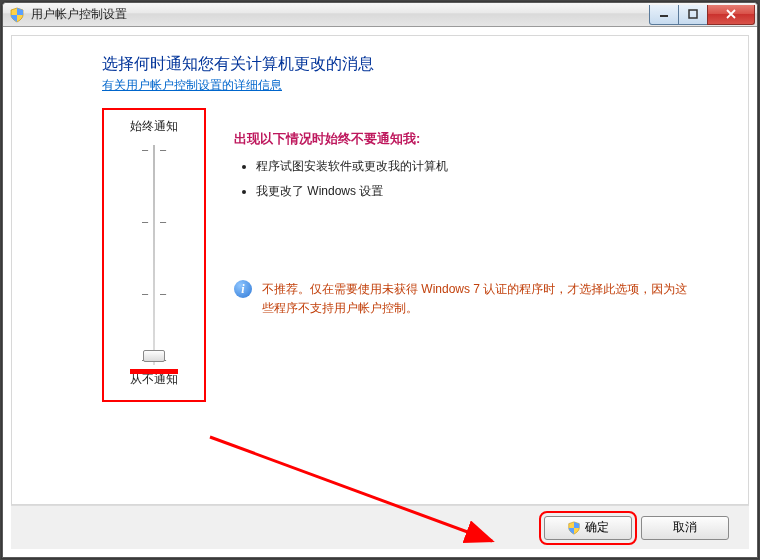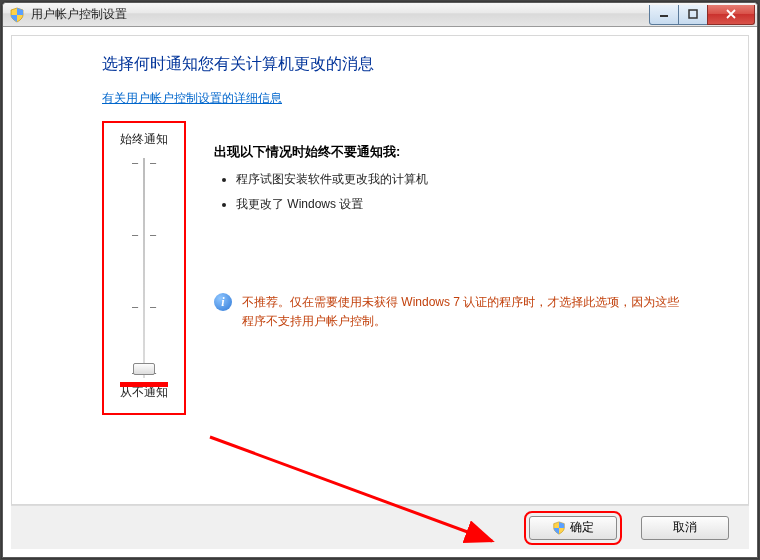--- a/index.html
+++ b/index.html
@@ -89,7 +89,7 @@
     text-decoration: underline;
     cursor: pointer;
     display: inline-block;
-    margin-top: 15px;
+    margin-top: 2px;
   }
   .body-row {
     display: flex;

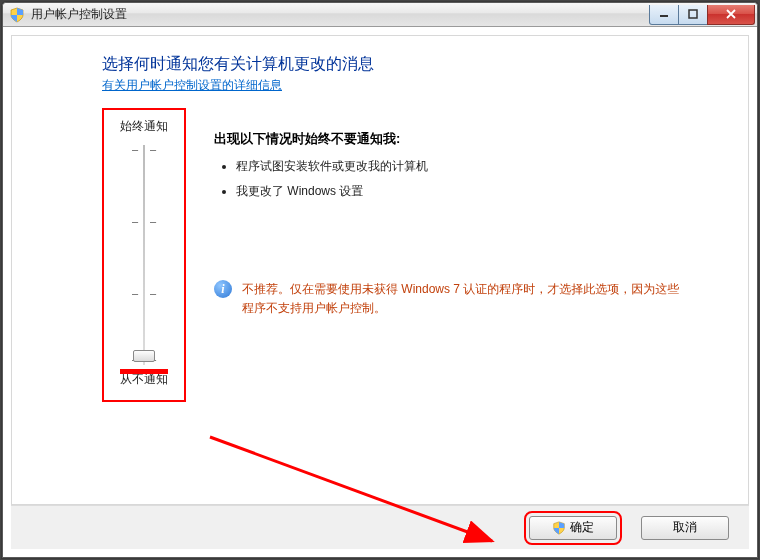--- a/index.html
+++ b/index.html
@@ -97,7 +97,7 @@
     align-items: flex-start;
   }
   .slider-panel {
-    width: 84px;
+    width: 104px;
     border: 2px solid #ff0000;
     padding: 8px 0 12px 0;
     text-align: center;

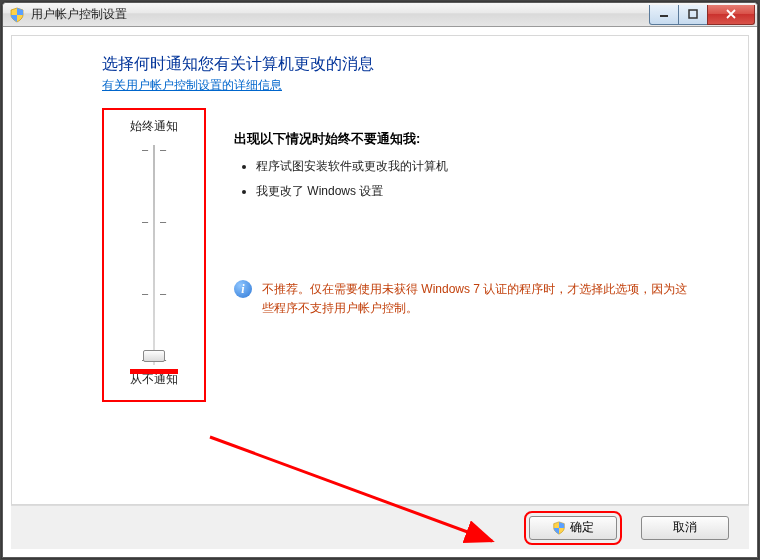--- a/index.html
+++ b/index.html
@@ -152,7 +152,7 @@
   .rp-title {
     font-weight: bold;
     font-size: 13px;
-    color: #000000;
+    color: #be185d;
   }
   .rp-list {
     margin: 10px 0 0 4px;

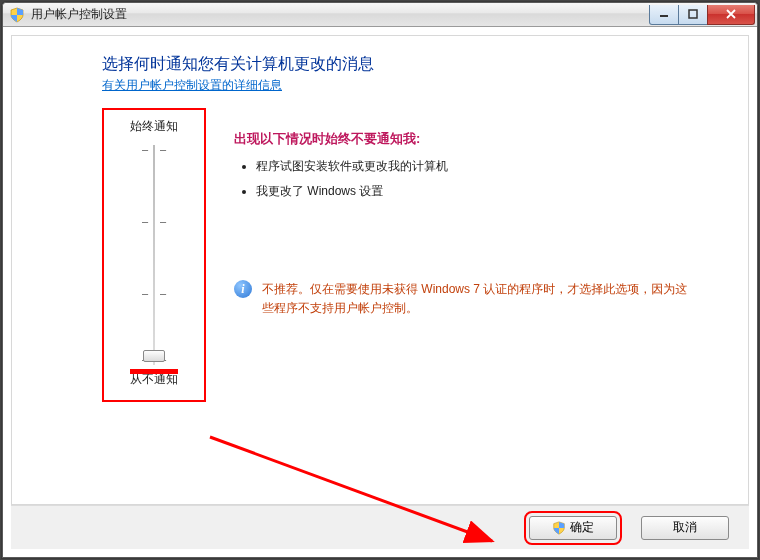--- a/index.html
+++ b/index.html
@@ -186,7 +186,7 @@
     justify-content: flex-end;
     align-items: center;
     padding-right: 20px;
-    gap: 24px;
+    gap: 9px;
   }
   .btn {
     width: 88px; height: 24px;

